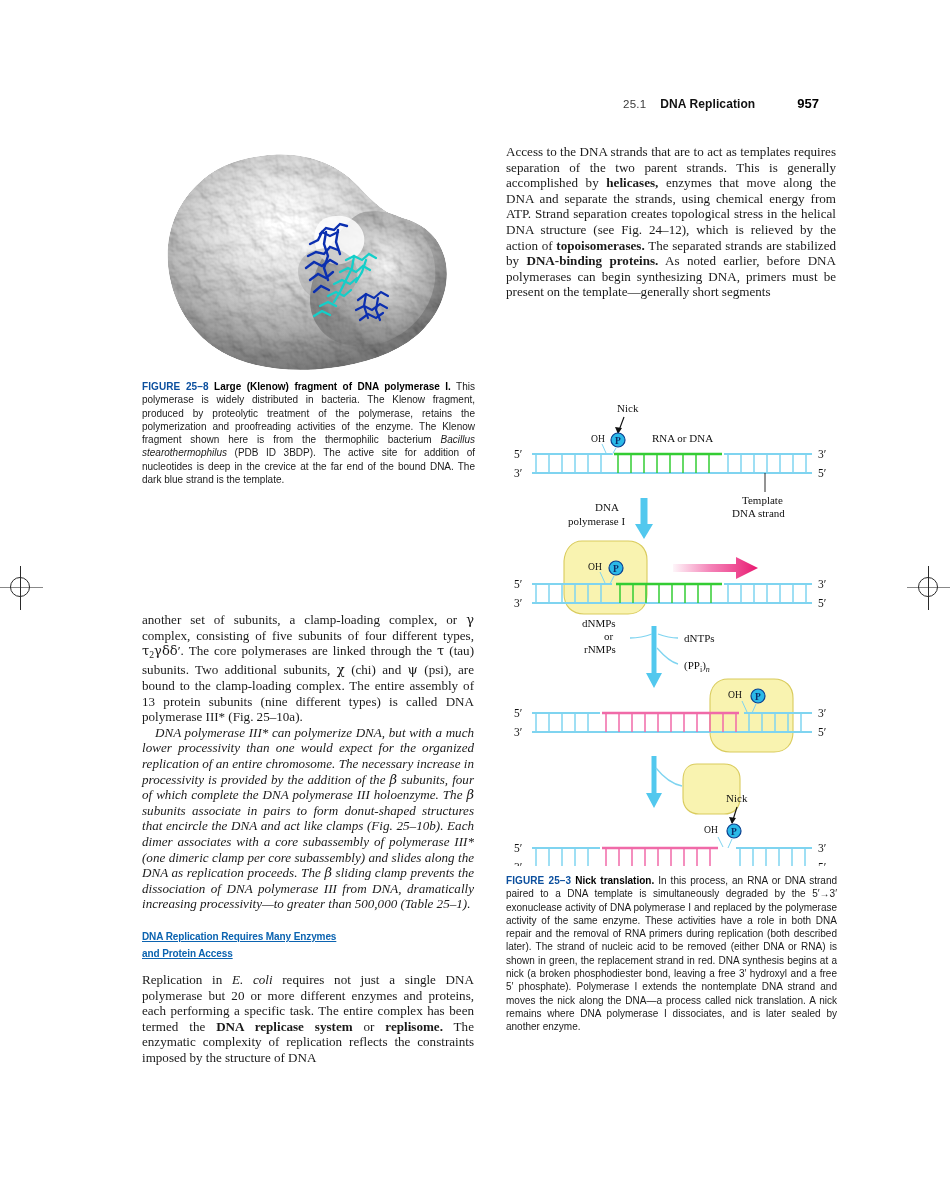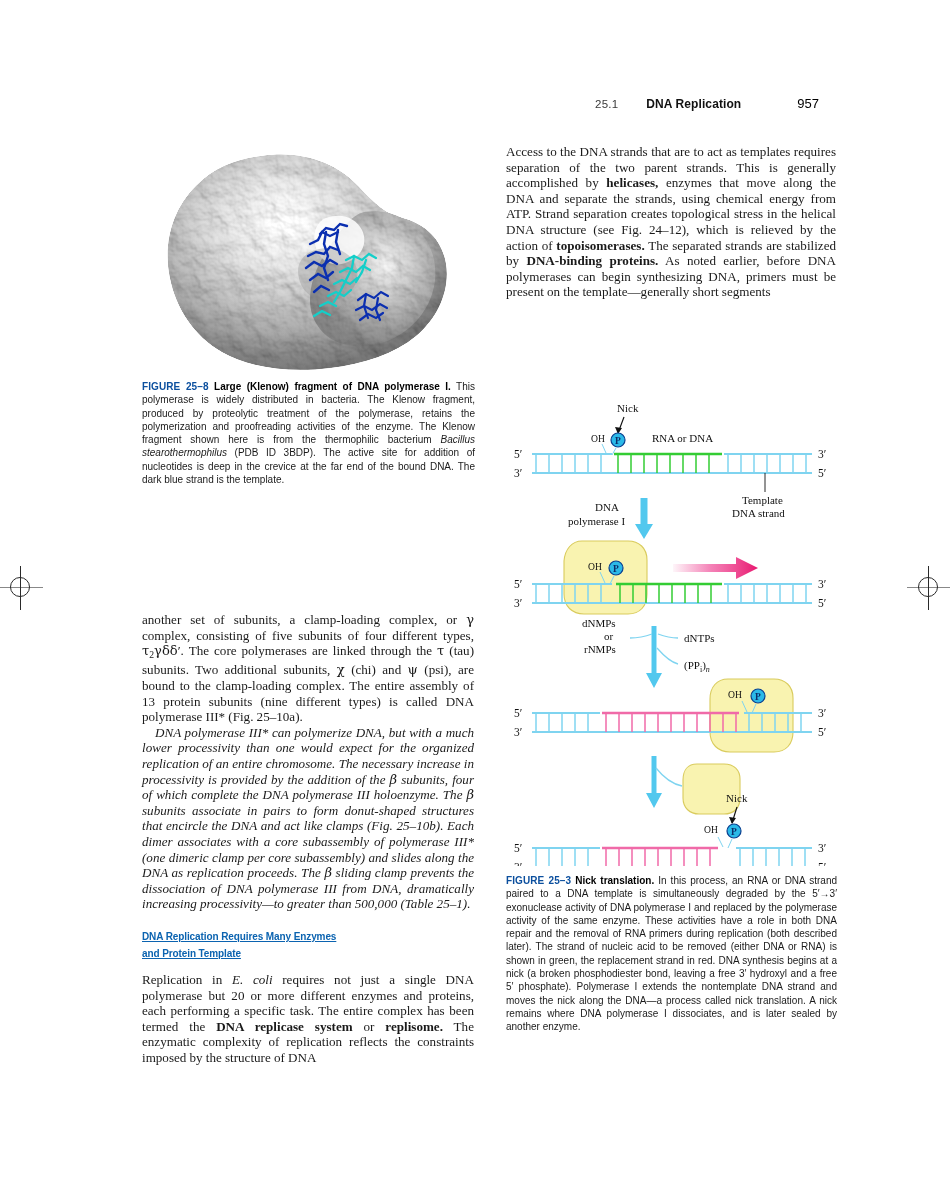--- a/index.html
+++ b/index.html
@@ -24,7 +24,7 @@
 
   
   .runhead{position:absolute;right:131px;top:96px;display:flex;align-items:baseline;
-    font-family:"Liberation Sans", sans-serif;gap:14px;}
+    font-family:"Liberation Sans", sans-serif;}
   .runhead .sec{font-size:11.5px;color:#3a3a3a;letter-spacing:.2px;}
   .runhead .title{font-size:12px;font-weight:bold;color:#111;margin-left:14px;letter-spacing:.1px;}
   .runhead .pageno{font-size:13px;font-weight:normal;color:#000;margin-left:42px;}

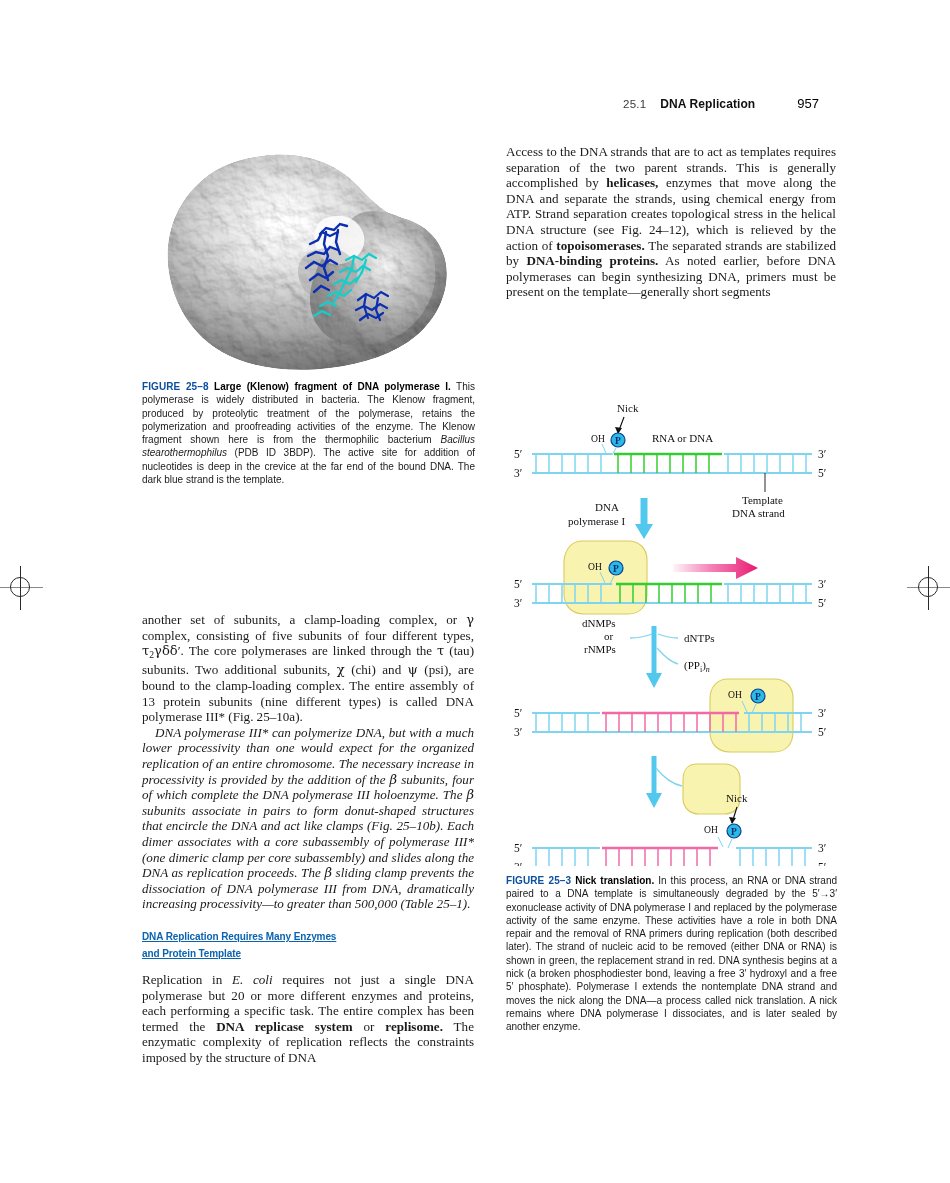--- a/index.html
+++ b/index.html
@@ -27,7 +27,7 @@
     font-family:"Liberation Sans", sans-serif;}
   .runhead .sec{font-size:11.5px;color:#3a3a3a;letter-spacing:.2px;}
   .runhead .title{font-size:12px;font-weight:bold;color:#111;margin-left:14px;letter-spacing:.1px;}
-  .runhead .pageno{font-size:13px;font-weight:normal;color:#000;margin-left:42px;}
+  .runhead .pageno{font-size:13px;font-weight:bold;color:#000;margin-left:42px;}
   .col-right{position:absolute;left:506px;top:144px;width:330px;}
 
   

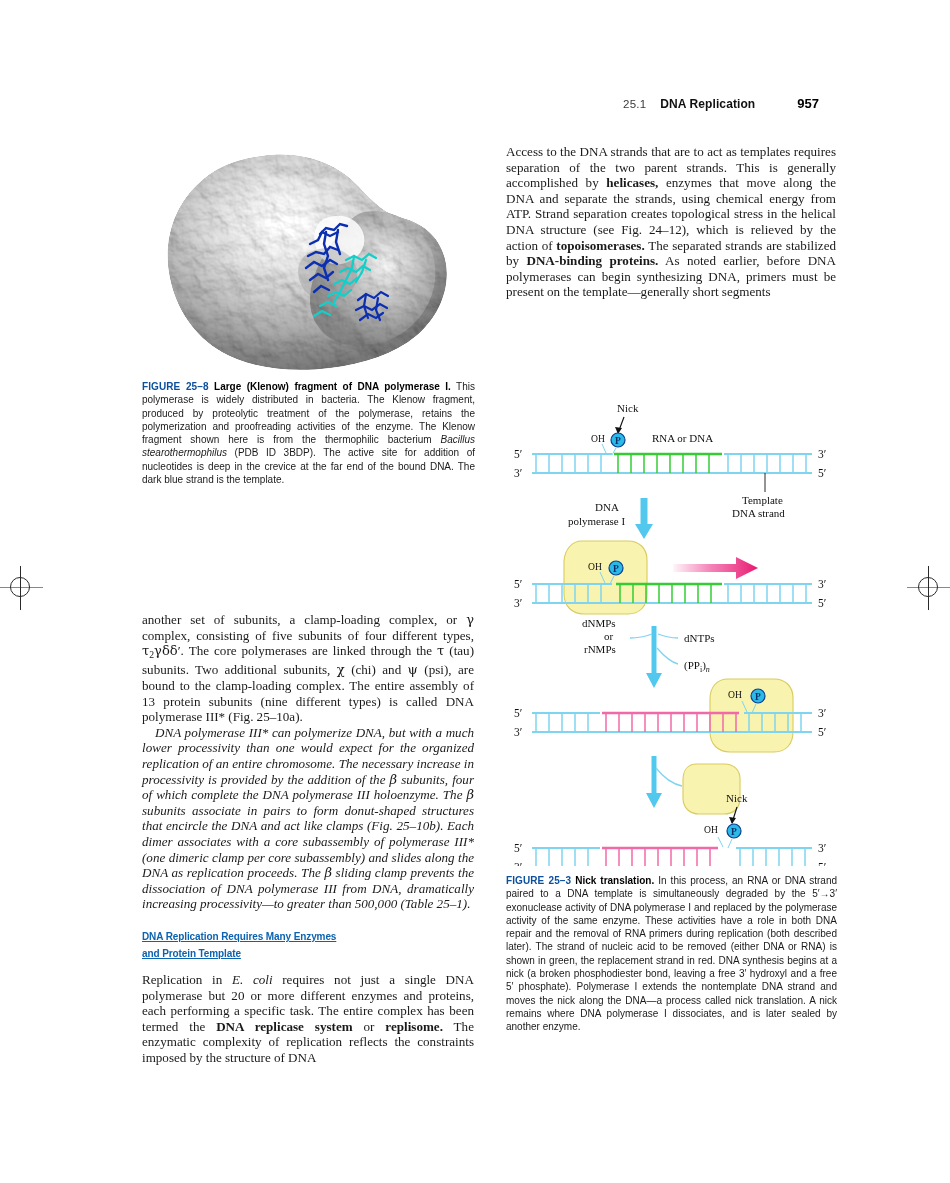--- a/index.html
+++ b/index.html
@@ -211,7 +211,7 @@
 
     <div style="height:16px;"></div>
     <p class="sec-head">DNA Replication Requires Many Enzymes</p>
-    <p class="sec-head">and Protein Template</p>
+    <p class="sec-head">and Protein Access</p>
     <div style="height:10px;"></div>
 
     <p class="body-p" style="text-indent:0;"><span>Replication in </span><i>E. coli</i><span> requires not just a single DNA polymerase but 20 or more different enzymes and proteins, each performing a specific task. The entire complex has been termed the </span><b>DNA replicase system</b><span> or </span><b>replisome.</b><span> The enzymatic complexity of replication reflects the constraints imposed by the structure of DNA</span></p>

